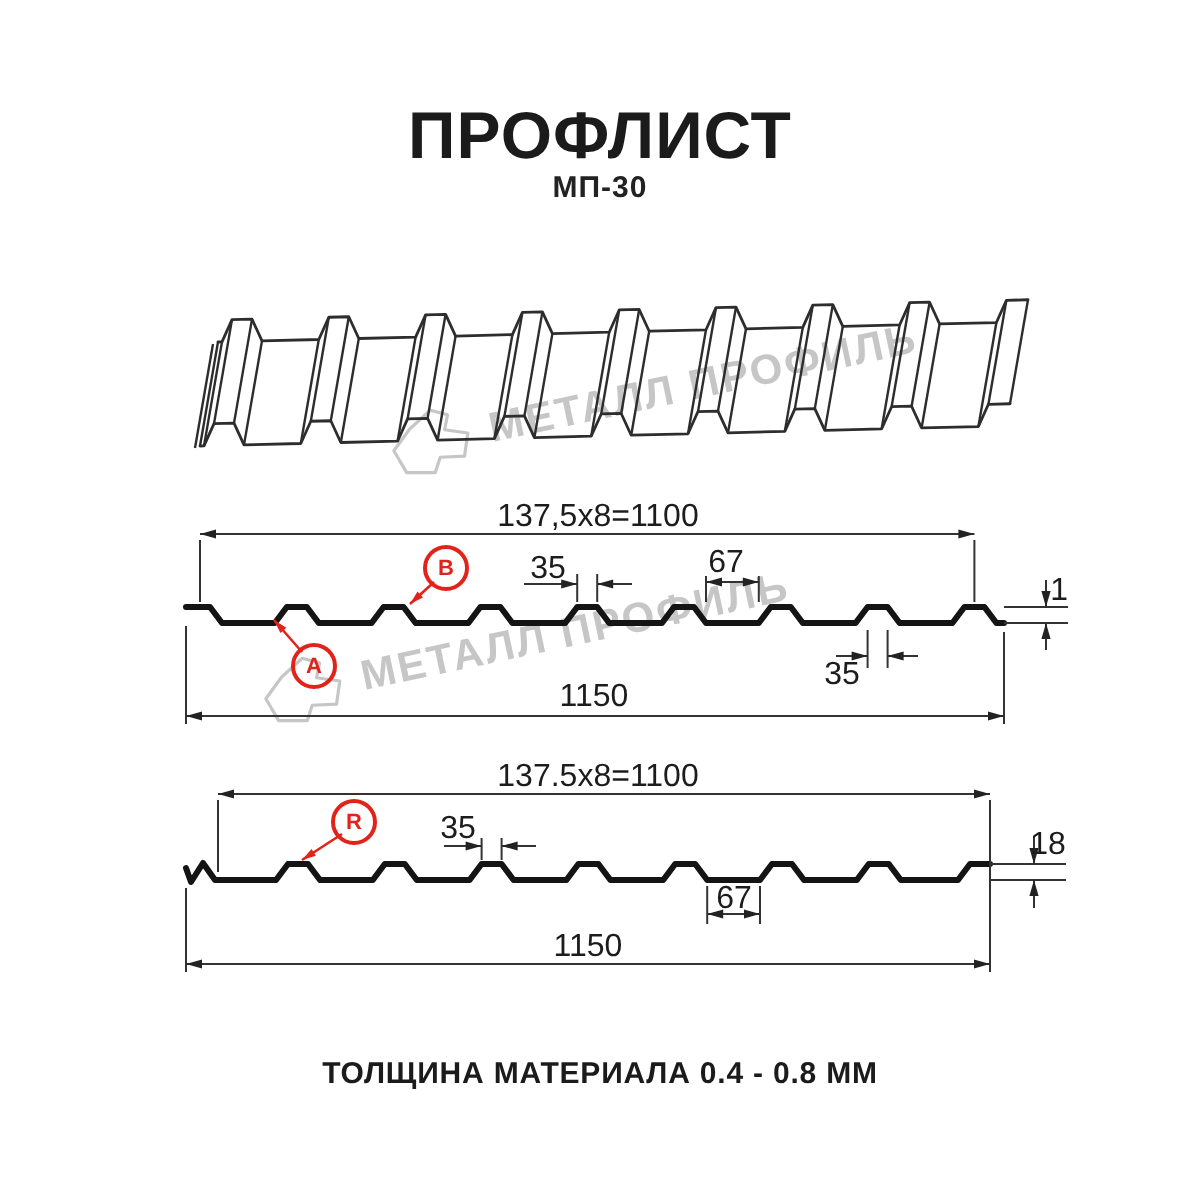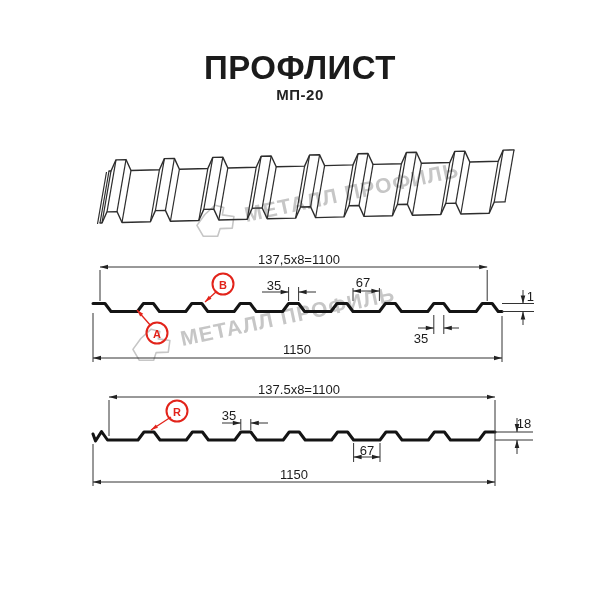--- a/index.html
+++ b/index.html
@@ -24,7 +24,7 @@
 <div id="page">
 
   <div id="title" class="abs" style="left:300px;top:68px;">ПРОФЛИСТ</div>
-  <div id="subtitle" class="abs" style="left:300px;top:94px;">МП-20</div>
+  <div id="subtitle" class="abs" style="left:300px;top:94px;">МП-30</div>
 
   <div class="wm" style="left:194px;top:208px;">
     <svg width="46" height="36" viewBox="0 0 46 36">

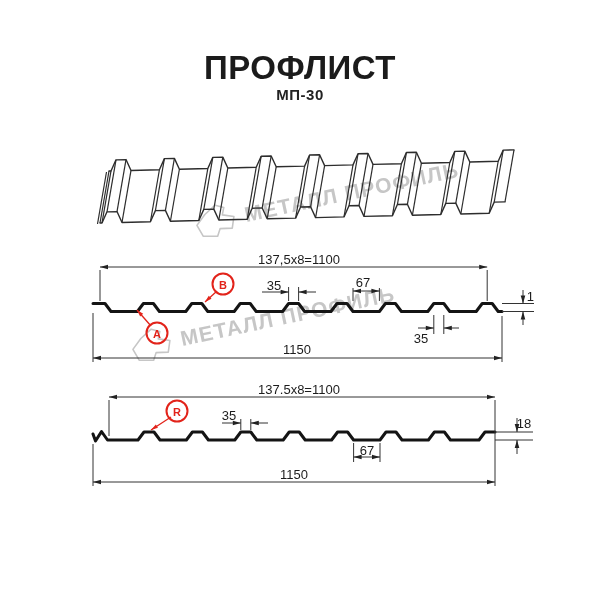--- a/index.html
+++ b/index.html
@@ -9,7 +9,7 @@
   #title{font-size:33px;font-weight:800;color:#1b1b1b;letter-spacing:.5px;}
   #subtitle{font-size:15px;font-weight:700;color:#222;letter-spacing:.5px;}
   #note{font-size:15px;font-weight:700;color:#1b1b1b;letter-spacing:.4px;}
-  .dim{font-size:13px;color:#1c1c1c;z-index:3;}
+  .dim{font-size:16px;color:#1c1c1c;z-index:3;}
   .callout{width:19px;height:19px;border:2px solid #e2231a;border-radius:50%;
            color:#e2231a;font-size:11px;font-weight:700;display:flex;align-items:center;
            justify-content:center;background:transparent;z-index:4;}

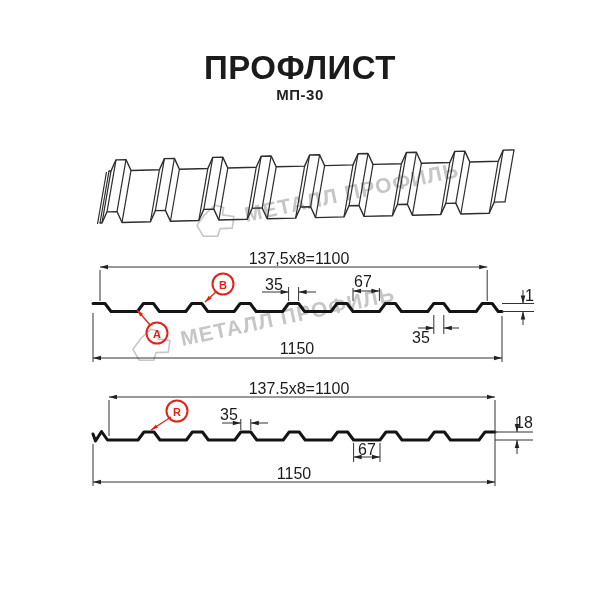--- a/index.html
+++ b/index.html
@@ -167,6 +167,7 @@
   <div class="dim abs" style="left:294px;top:474px;">1150</div>
   <div class="callout abs" style="left:177px;top:411px;">R</div>
 
+  <div id="note" class="abs" style="left:300px;top:537px;">ТОЛЩИНА МАТЕРИАЛА 0.4 - 0.8 ММ</div>
 </div>
 
 </body></html>

